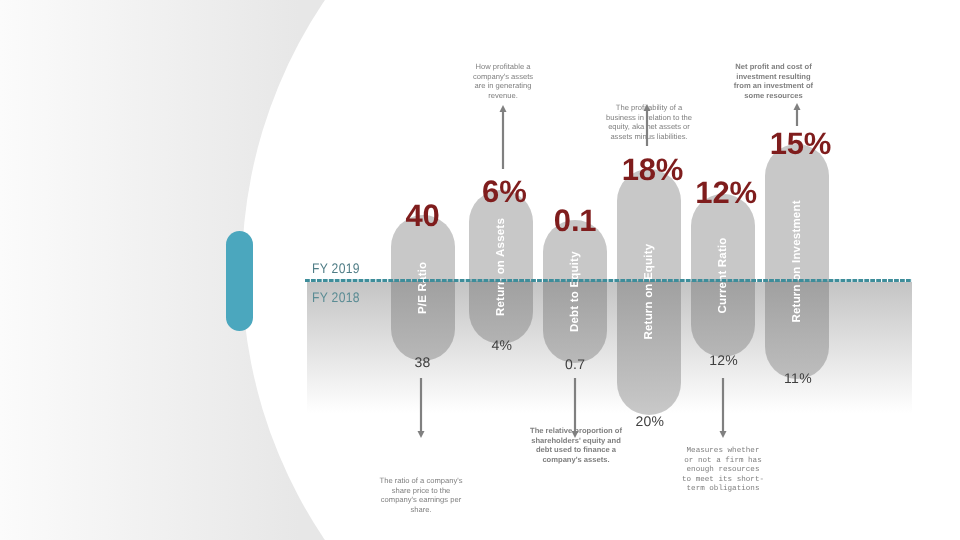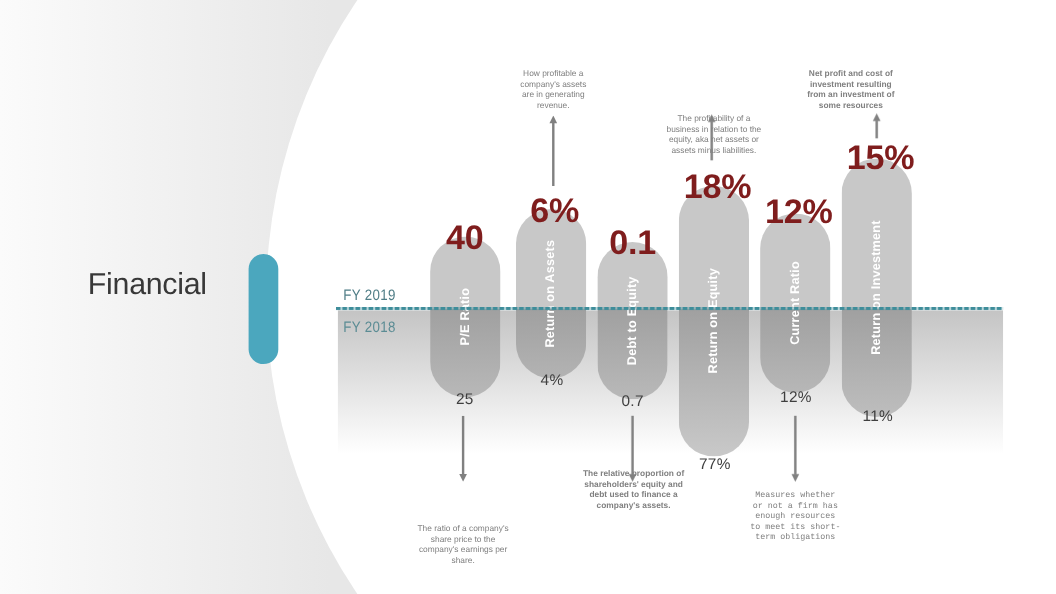--- a/index.html
+++ b/index.html
@@ -57,7 +57,6 @@
   </svg>
 
   <div id="title">
-    <div>Financial</div>
   </div>
 
   <div id="accent-pill"></div>

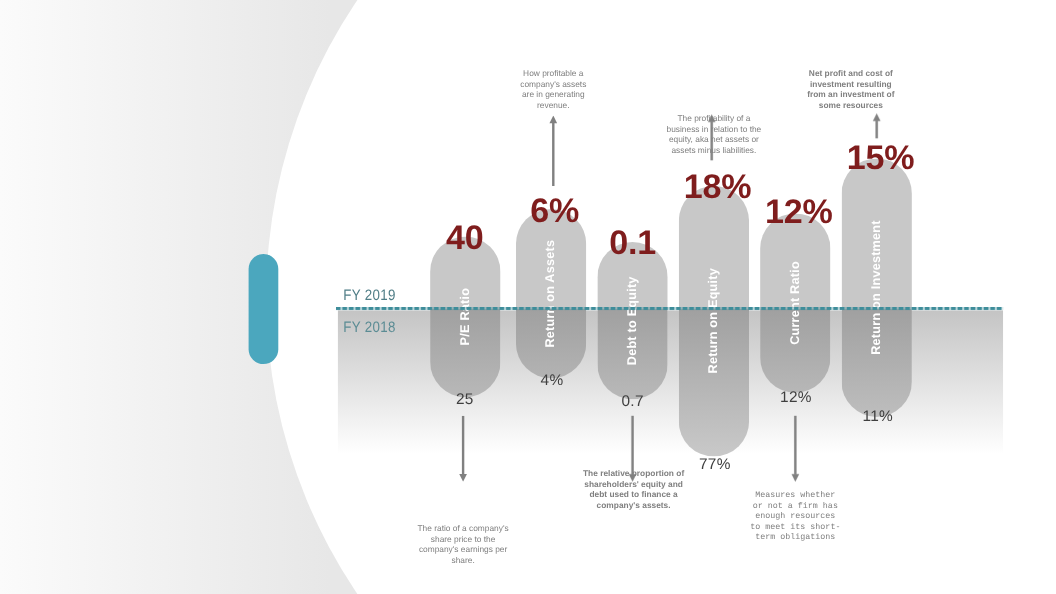--- a/index.html
+++ b/index.html
@@ -77,7 +77,7 @@
         <div class="bar-label">P/E Ratio</div>
       </div>
       <div class="val-top" style="left: 360.6px; top: 203.8px; width: 124px; text-indent: 0px;">40</div>
-      <div class="val-bot" style="left: 360.6px; top: 354.7px; width: 124px; text-indent: 0px;">25</div>
+      <div class="val-bot" style="left: 360.6px; top: 354.7px; width: 124px; text-indent: 0px;">38</div>
       <div class="bar" style="left: 468.8px; top: 190px; width: 64px; height: 154px; border-radius: 32px; overflow: hidden;">
         <div class="bar-top" style="top: 0px; height: 90.5px;"></div>
         <div class="bar-bot" style="top: 90.5px; height: 63.5px;">

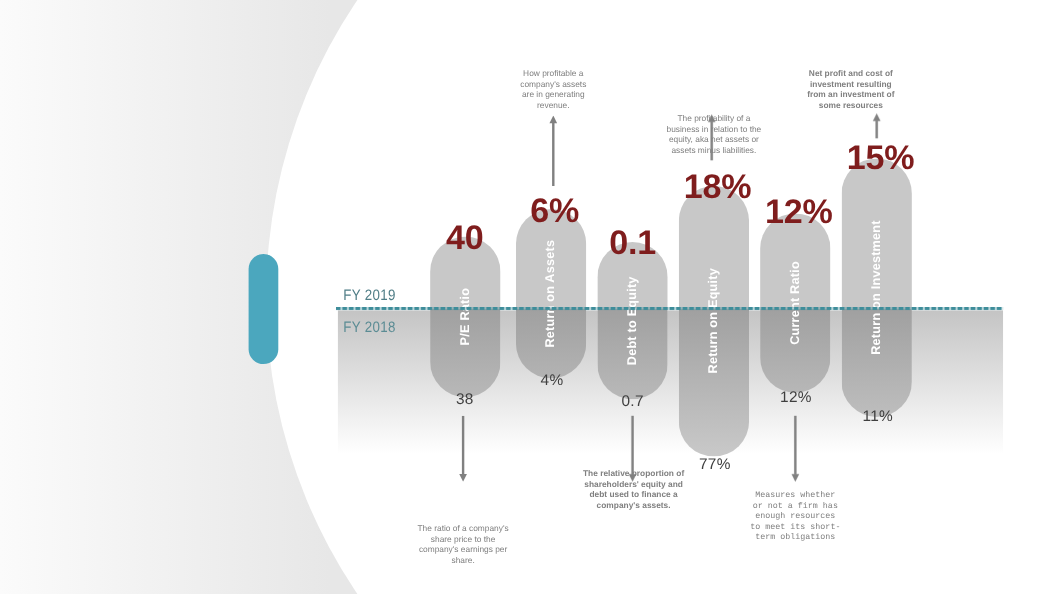--- a/index.html
+++ b/index.html
@@ -104,7 +104,7 @@
         <div class="bar-label">Return on Equity</div>
       </div>
       <div class="val-top" style="left: 586.9px; top: 157.7px; width: 124px; text-indent: 7px;">18%</div>
-      <div class="val-bot" style="left: 586.9px; top: 413.6px; width: 124px; text-indent: 2px;">77%</div>
+      <div class="val-bot" style="left: 586.9px; top: 413.6px; width: 124px; text-indent: 2px;">20%</div>
       <div class="bar" style="left: 690.6px; top: 193.5px; width: 64px; height: 163.5px; border-radius: 32px; overflow: hidden;">
         <div class="bar-top" style="top: 0px; height: 87px;"></div>
         <div class="bar-bot" style="top: 87px; height: 76.5px;">

